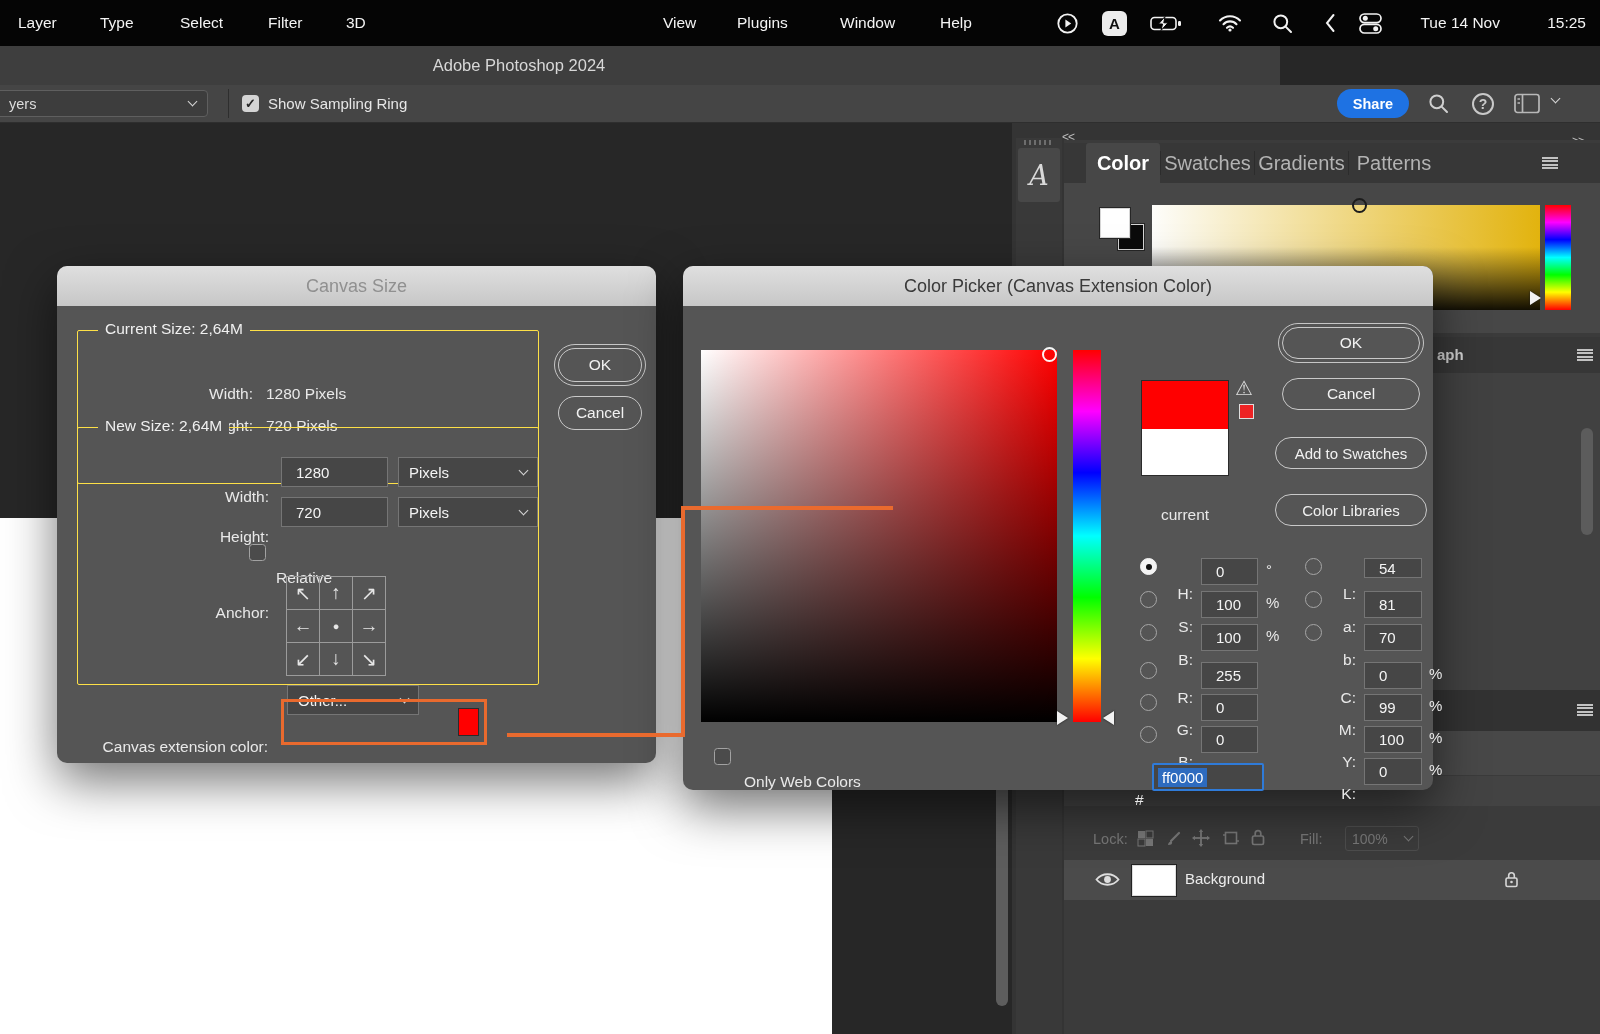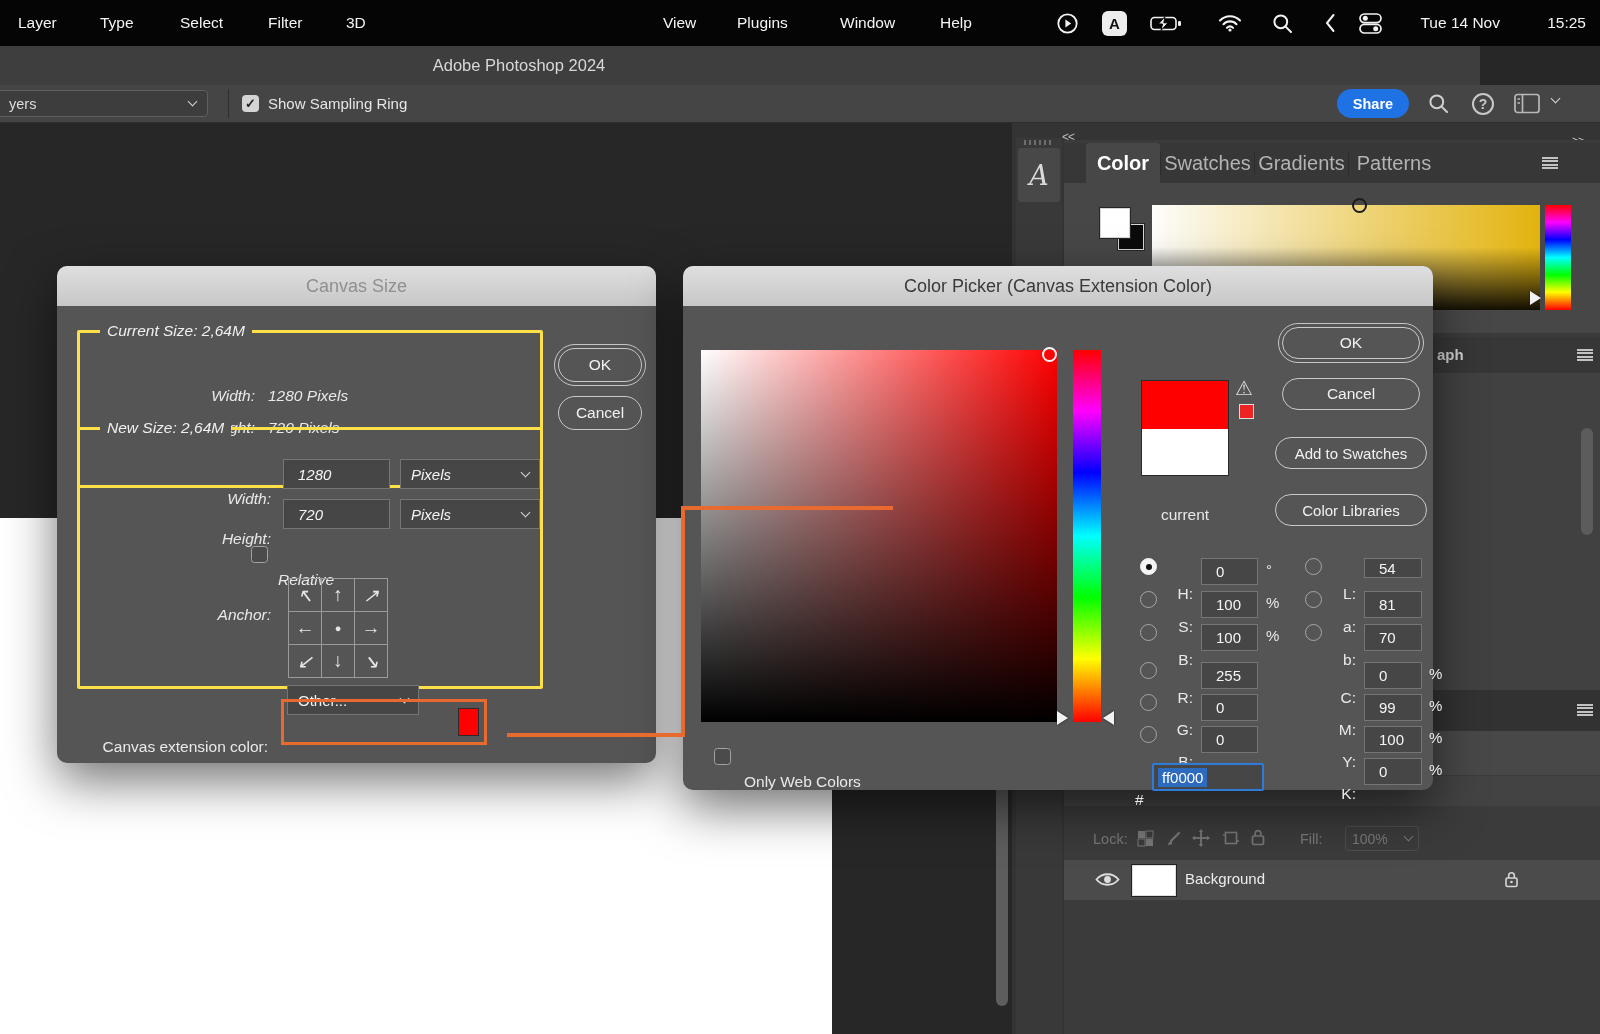--- a/index.html
+++ b/index.html
@@ -13,7 +13,7 @@
   .akey{width:25px;height:25px;background:#ededed;border-radius:6px;display:flex;align-items:center;justify-content:center;
         color:#101010;font-size:15px;font-weight:700;}
   
-  .titlebar{position:absolute;left:0;top:46px;width:1480px;height:39px;background:#3e3e3e;z-index:40;}
+  .titlebar{position:absolute;left:0;top:46px;width:1280px;height:39px;background:#3e3e3e;z-index:40;}
   .apptitle{position:absolute;left:519px;top:0;height:39px;transform:translateX(-50%);display:flex;align-items:center;
             font-size:16.5px;color:#d8d8d8;white-space:nowrap;}
   

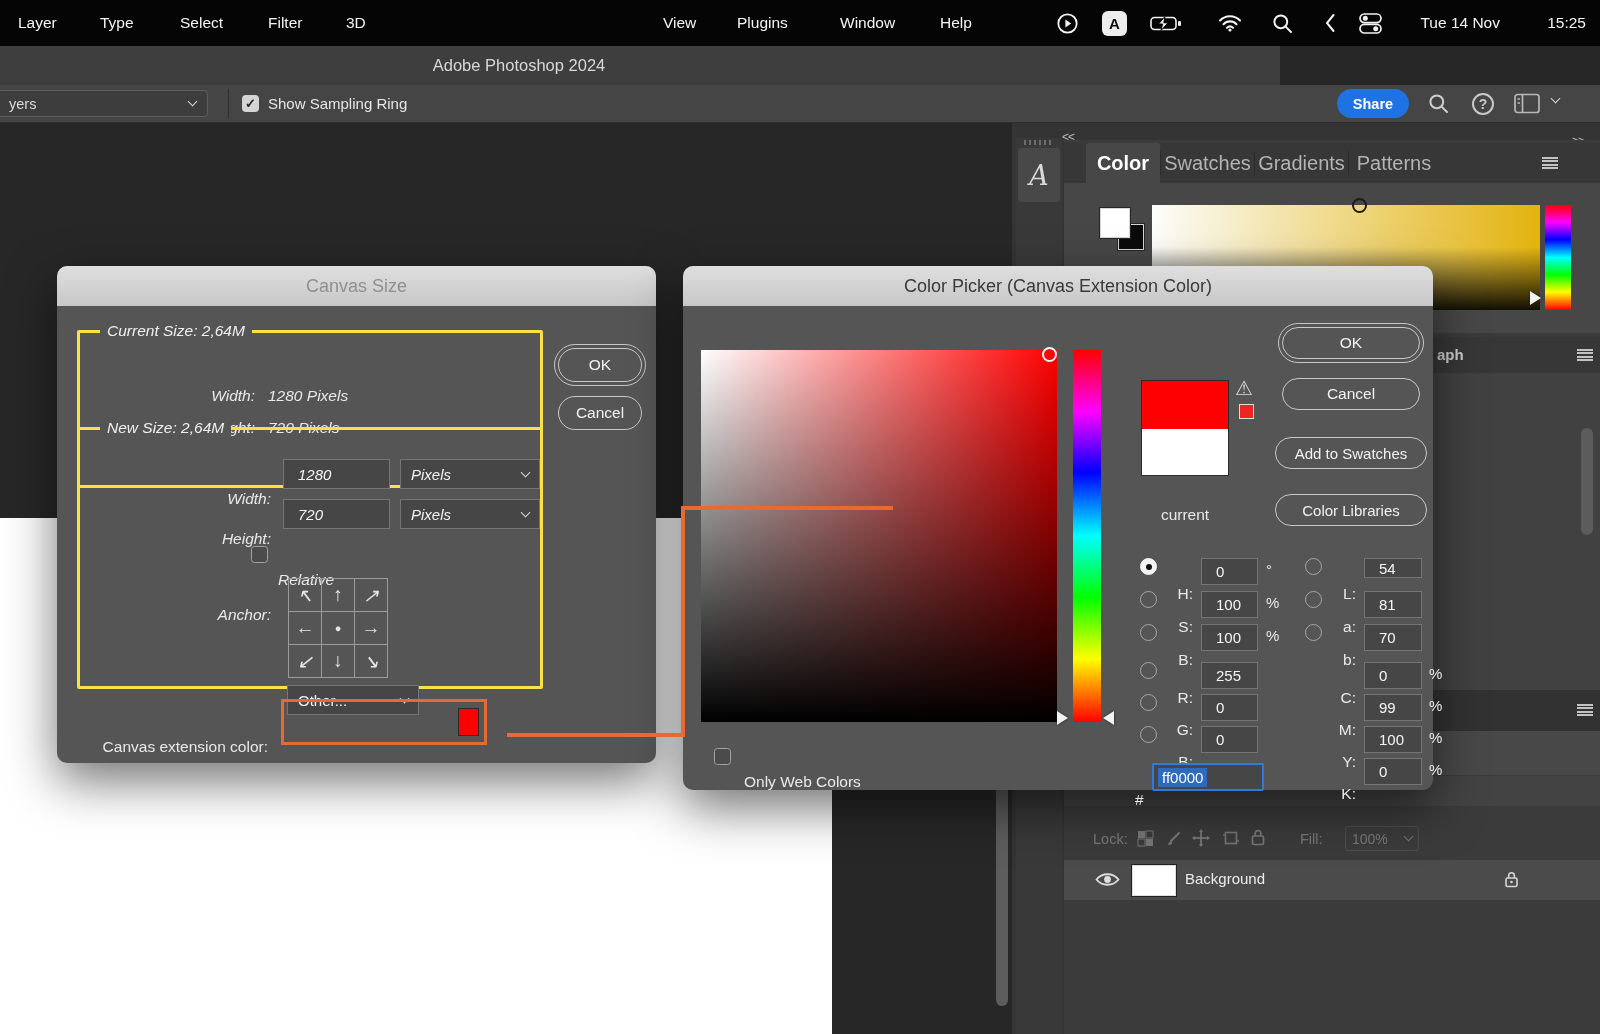--- a/index.html
+++ b/index.html
@@ -83,7 +83,7 @@
   .btn{position:absolute;border:1.5px solid #c9c9c9;border-radius:17px;display:flex;align-items:center;justify-content:center;
        font-size:15.5px;color:#f1f1f1;background:transparent;box-sizing:border-box;}
   .btn.focus{outline:1.5px solid #c6c6c6;outline-offset:3px;}
-  .grp{position:absolute;border:3px solid #fde047;border-radius:2px;font-style:italic;}
+  .grp{position:absolute;border:1px solid #fde047;border-radius:2px;}
   .lg{position:absolute;top:-11px;left:20px;background:#555;padding:0 7px;font-size:15.5px;color:#f0f0f0;white-space:nowrap;}
   .lbl{position:absolute;font-size:15.5px;color:#e9e9e9;white-space:nowrap;margin-top:24px;}
   .lbl.r{text-align:right;}

